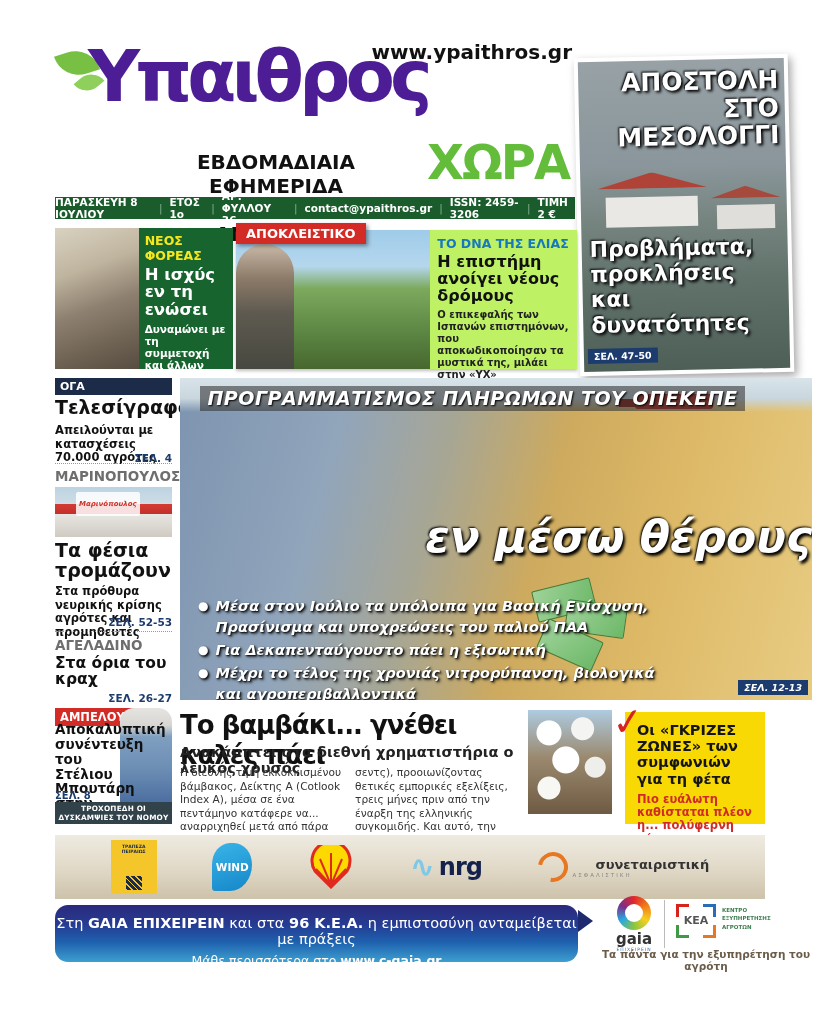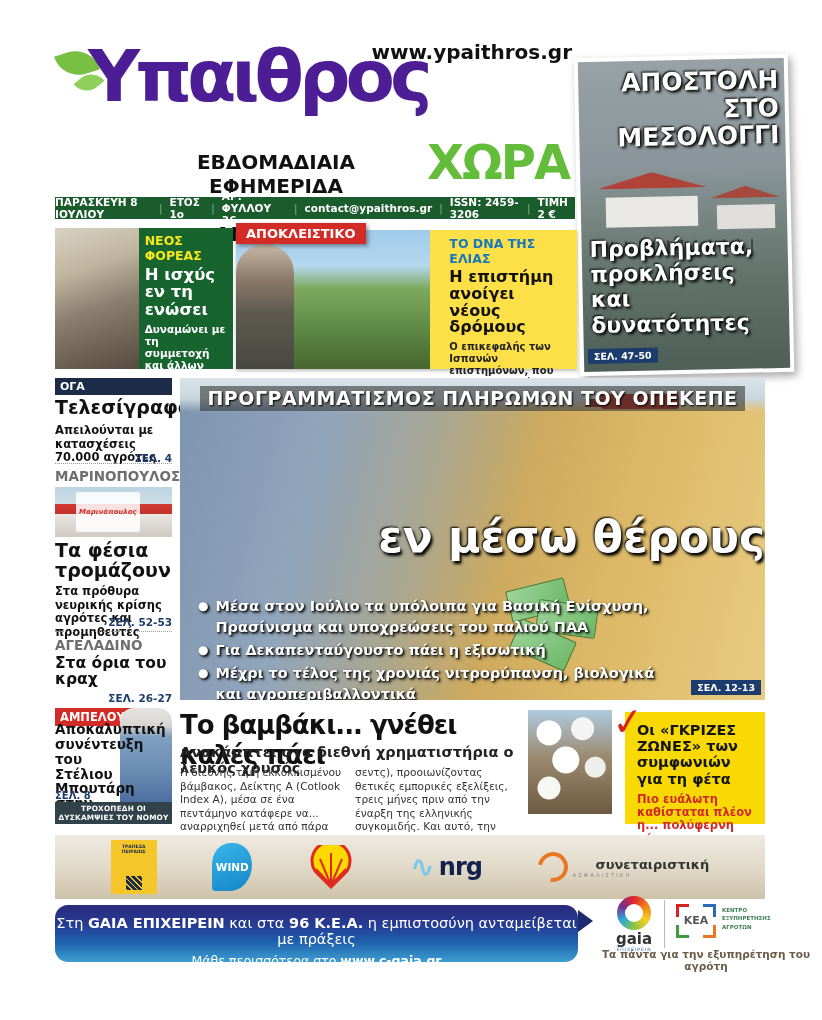--- a/index.html
+++ b/index.html
@@ -57,7 +57,7 @@
      background:linear-gradient(180deg,#9fcbe9 0%,#b5d7ee 26%,#7da95e 42%,#5f8a46 70%,#47672f 100%);}
   .dna-man{position:absolute;left:0;top:10%;width:58px;height:90%;
      background:linear-gradient(180deg,#c9b9a8 0%,#8c7a68 28%,#5e5a50 55%,#474840 100%);border-radius:30px 30px 0 0;}
-  .dna-panel{width:43%;height:100%;background:#fde047;box-sizing:border-box;padding:6px 19px;}
+  .dna-panel{width:43%;height:100%;background:#bef264;box-sizing:border-box;padding:6px 7px;}
   .dna-kicker{color:#1778be;font-size:12.5px;font-weight:bold;}
   .dna-head{color:#111;font-size:16px;font-weight:bold;line-height:1.05;margin-top:3px;}
   .dna-dek{color:#222;font-size:10px;font-weight:bold;line-height:1.2;margin-top:5px;}

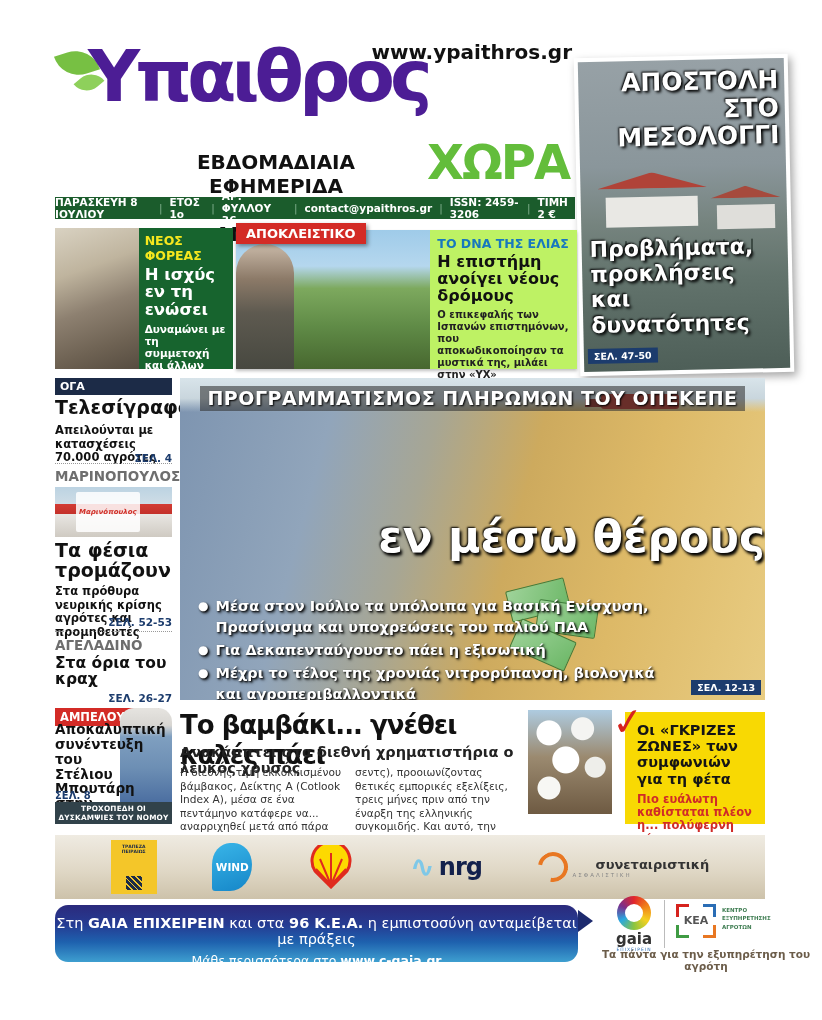--- a/index.html
+++ b/index.html
@@ -86,9 +86,9 @@
      font-weight:bold;text-align:center;padding:2px 0;letter-spacing:.2px;}
 
   
-  .feature{left:180px;top:378px;width:585px;height:322px;position:absolute;overflow:hidden;
+  .feature{left:180px;top:378px;width:632px;height:322px;position:absolute;overflow:hidden;
     background:
-      linear-gradient(105deg,#7d94b0 0%,#91a5bb 24%,#a7a694 40%,#cdaa5e 56%,#ddb967 74%,#e8cc82 100%);}
+      linear-gradient(105deg,#7d94b0 0%,#91a5bb 24%,#a7a694 40%,#cdaa5e 56%,#ddb967 74%,#e8cc82 100%); font-style: italic;}
   .f-sky{position:absolute;left:0;top:0;width:100%;height:34px;background:linear-gradient(180deg,#d8e4ea,#c9d6dd 60%,transparent);}
   .f-combine{position:absolute;left:72%;top:16px;width:78px;height:15px;background:#b5352c;border-radius:3px;}
   .f-combine::after{content:"";position:absolute;left:-16px;top:5px;width:18px;height:8px;background:#8e2a22;}

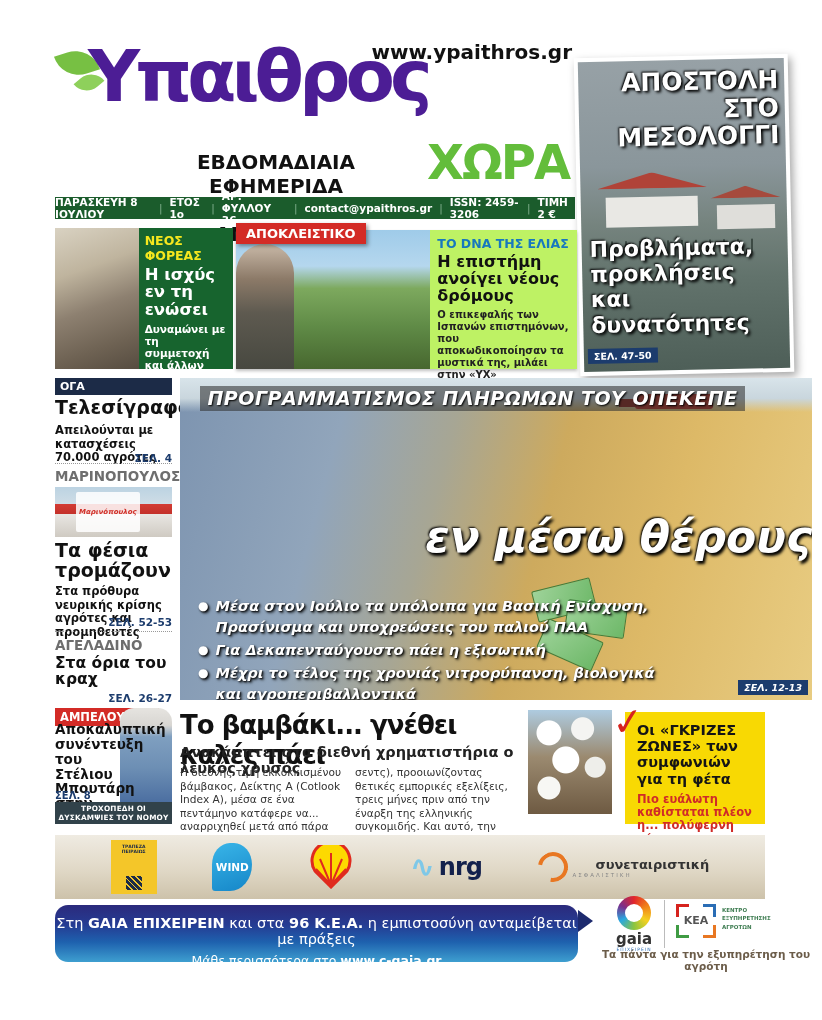--- a/index.html
+++ b/index.html
@@ -75,7 +75,7 @@
   .marino-photo{width:117px;height:50px;position:relative;overflow:hidden;
      background:linear-gradient(180deg,#bcd3e2 0%,#cfdde6 35%,#d23b33 35%,#c23029 55%,#e8e6e2 55%,#cfcac2 100%);}
   .marino-sign{position:absolute;left:18%;top:10%;color:#d03028;font-size:7px;font-weight:bold;font-style:italic;
-     background:rgba(255,255,255,.85);padding:16px 3px;border-radius:2px;}
+     background:rgba(255,255,255,.85);padding:8px 3px;border-radius:2px;}
   .wine-card{left:55px;top:706px;width:117px;height:110px;position:absolute;}
   .wine-badge{background:#d32b26;color:#fff;font-size:11.5px;font-weight:bold;padding:2px 5px;display:inline-block;}
   .wine-photo{position:absolute;right:0;top:2px;width:52px;height:96px;

